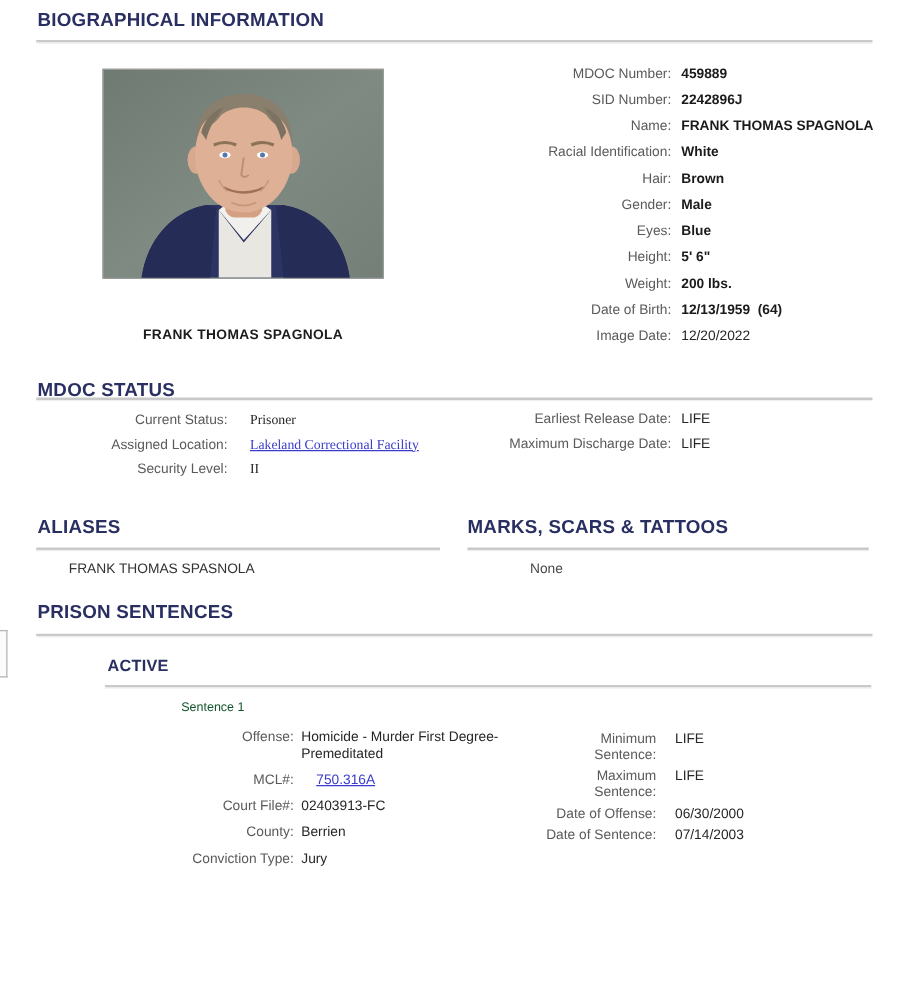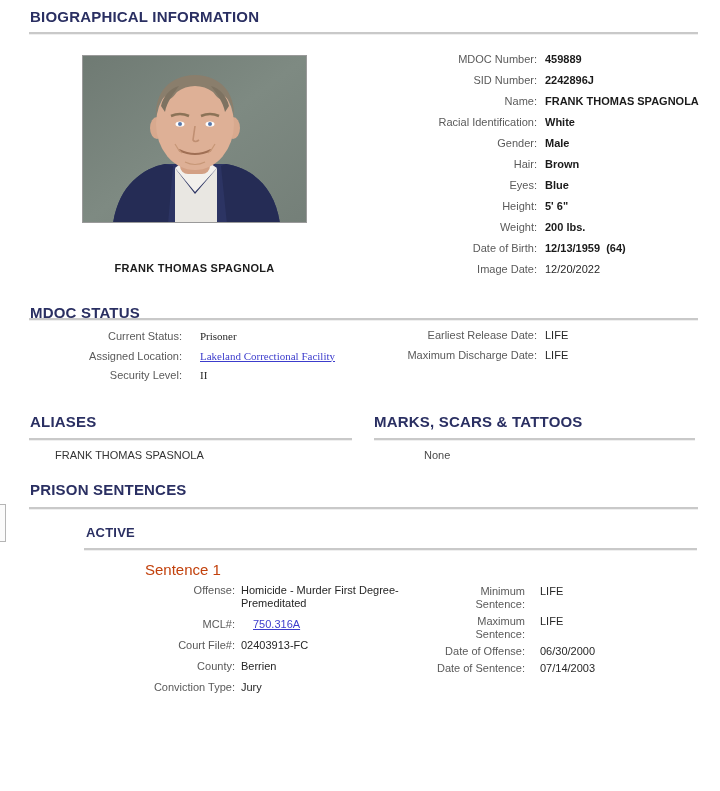--- a/index.html
+++ b/index.html
@@ -188,12 +188,12 @@
         <span class="fvalue bold">White</span>
       </div>
     <div class="frow">
+        <span class="flabel">Hair:</span>
+        <span class="fvalue bold">Brown</span>
+      </div>
+    <div class="frow">
         <span class="flabel">Gender:</span>
         <span class="fvalue bold">Male</span>
-      </div>
-    <div class="frow">
-        <span class="flabel">Hair:</span>
-        <span class="fvalue bold">Brown</span>
       </div>
     <div class="frow">
         <span class="flabel">Eyes:</span>

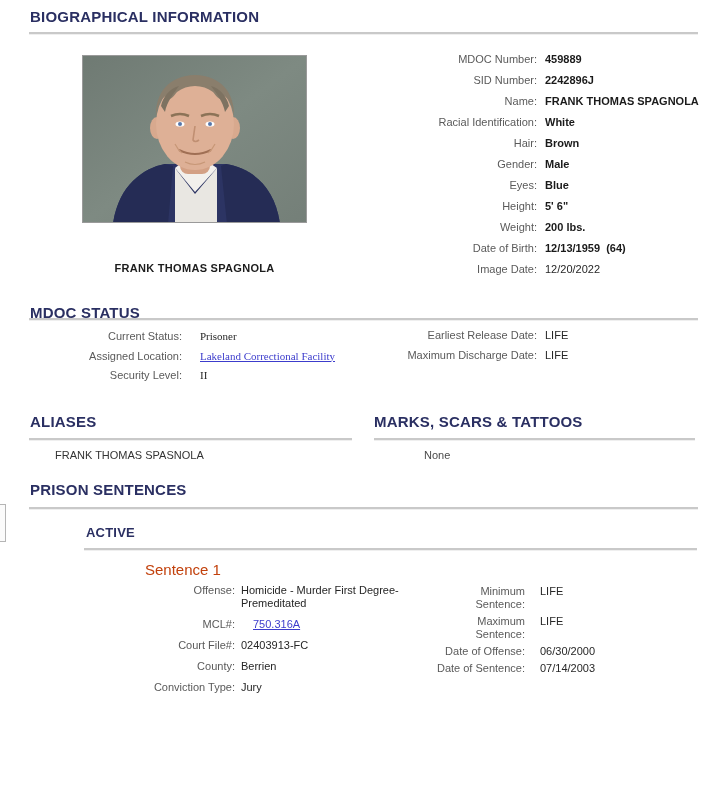--- a/index.html
+++ b/index.html
@@ -94,7 +94,7 @@
   }
   .sentence-title {
     position: absolute; left: 145px; top: 561px;
-    font-size: 15px; color: #c2410c;
+    font-size: 10px; color: #14532d;
   }
   .sent-left { position: absolute; left: 85px; top: 584px; width: 330px; }
   .sent-left .frow { margin-bottom: 8px; }

